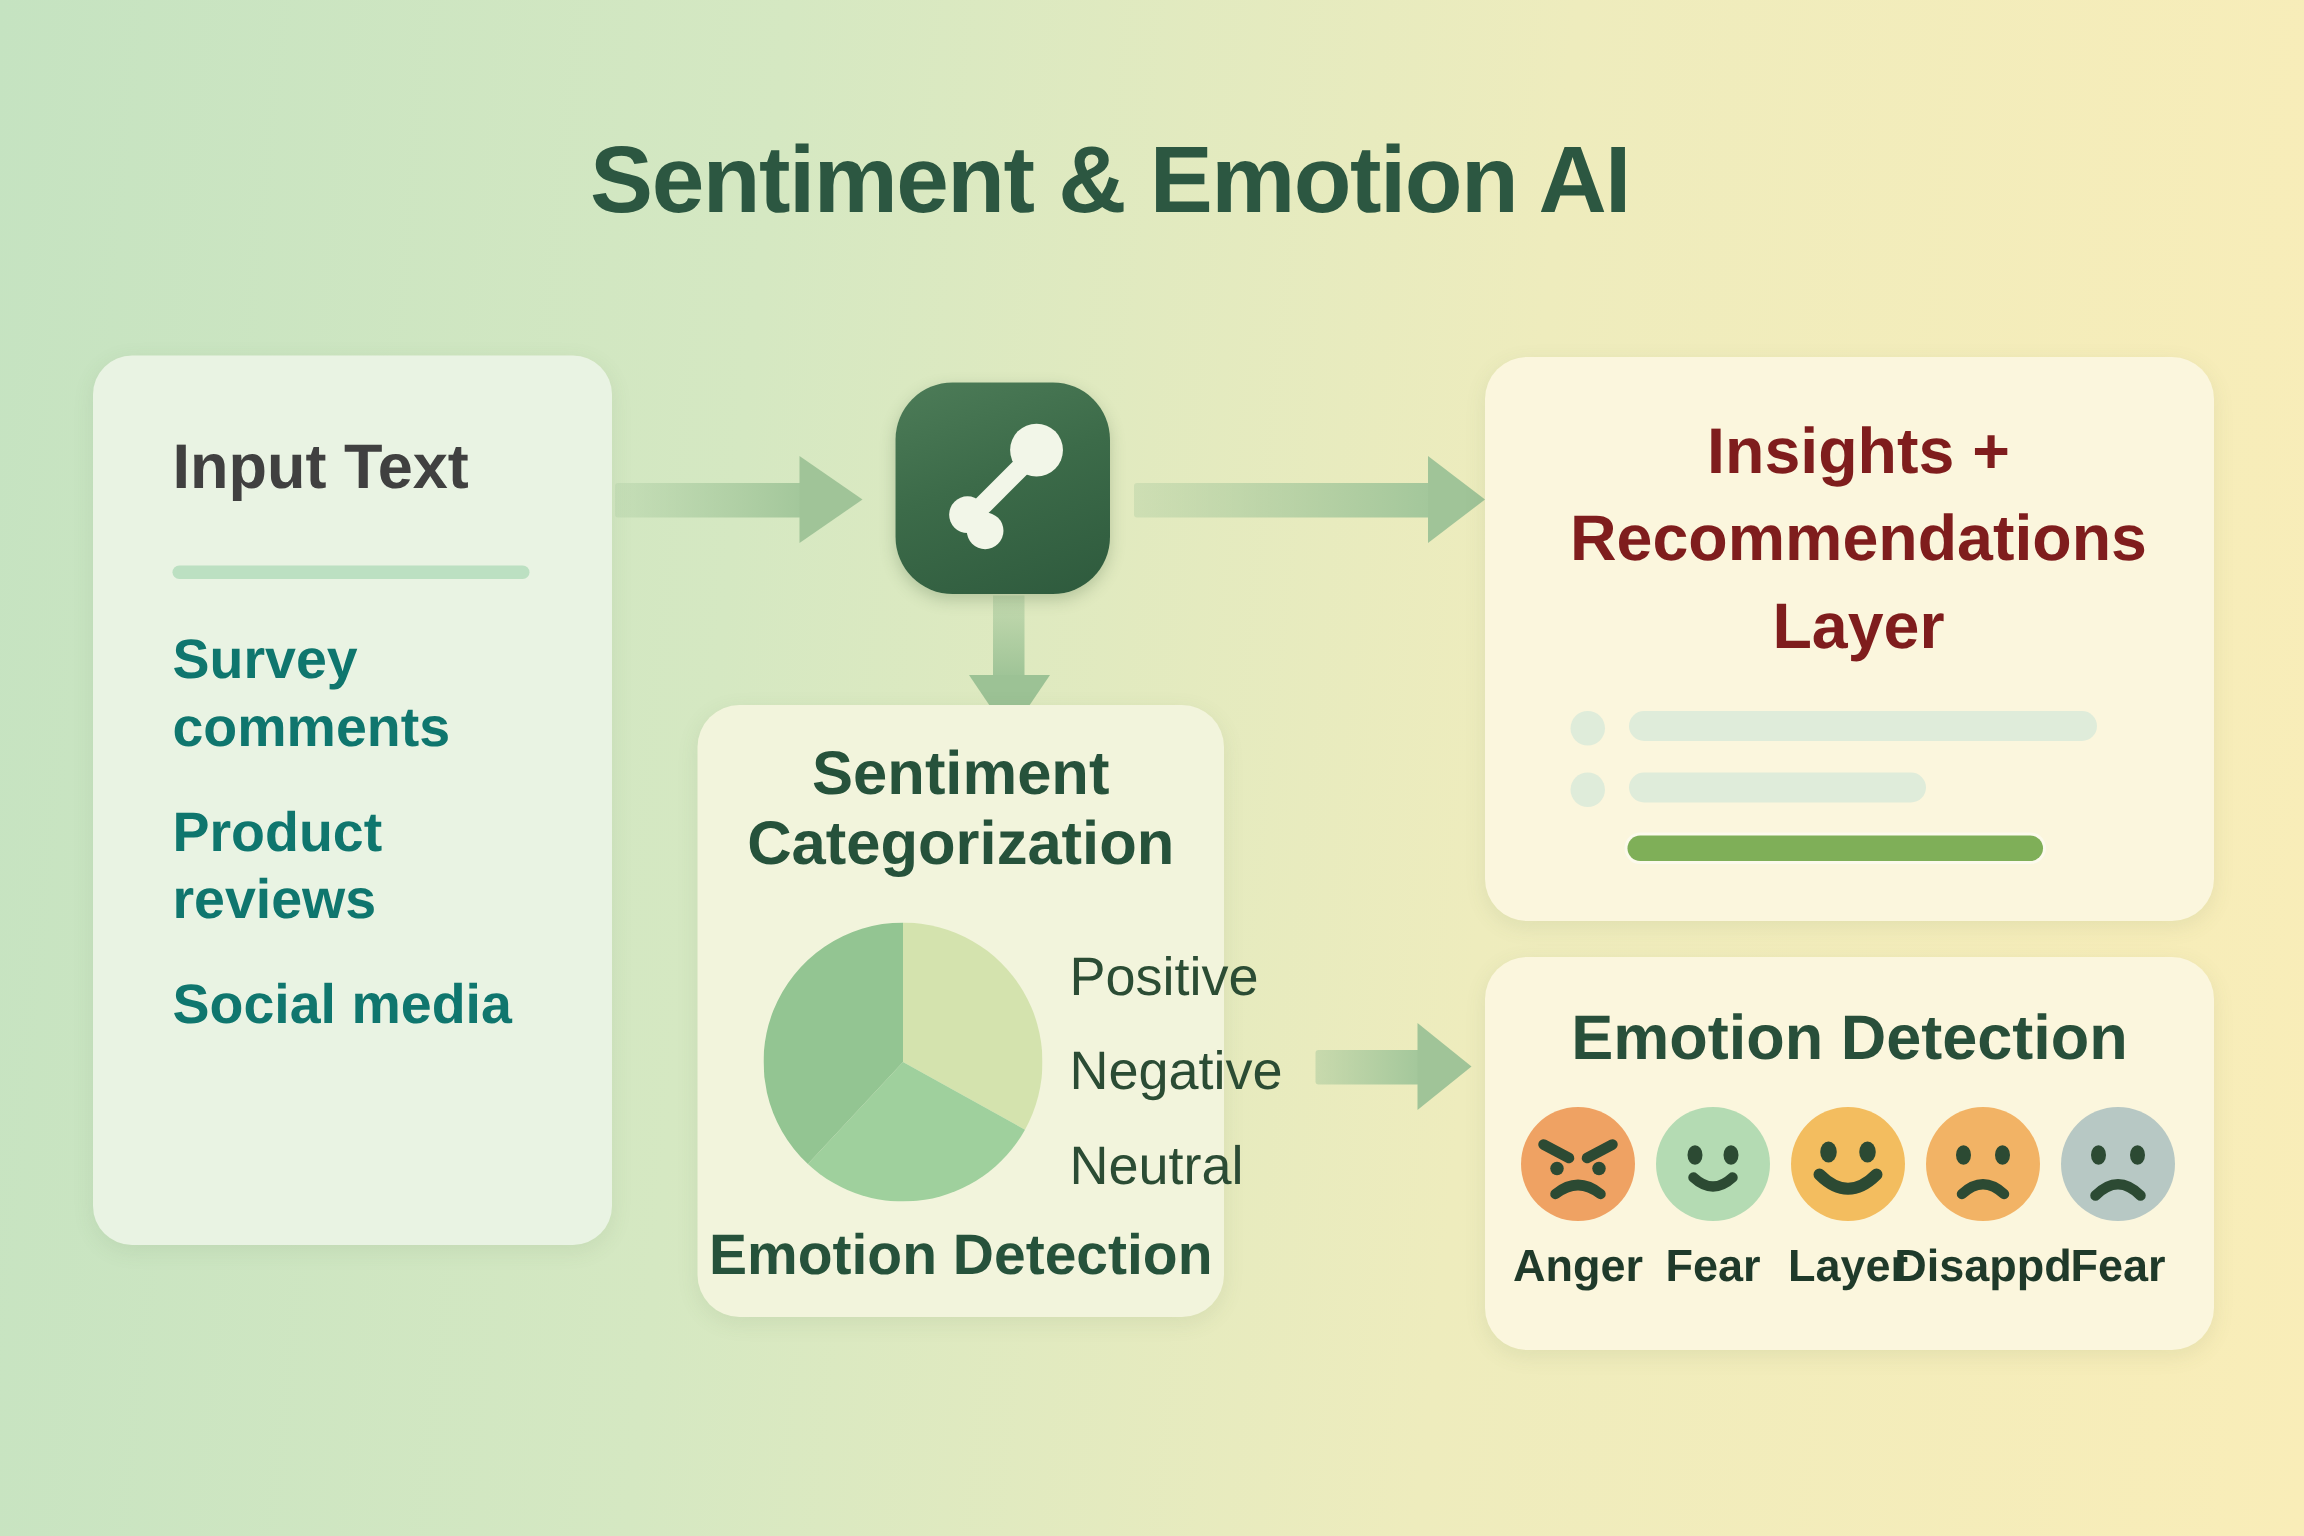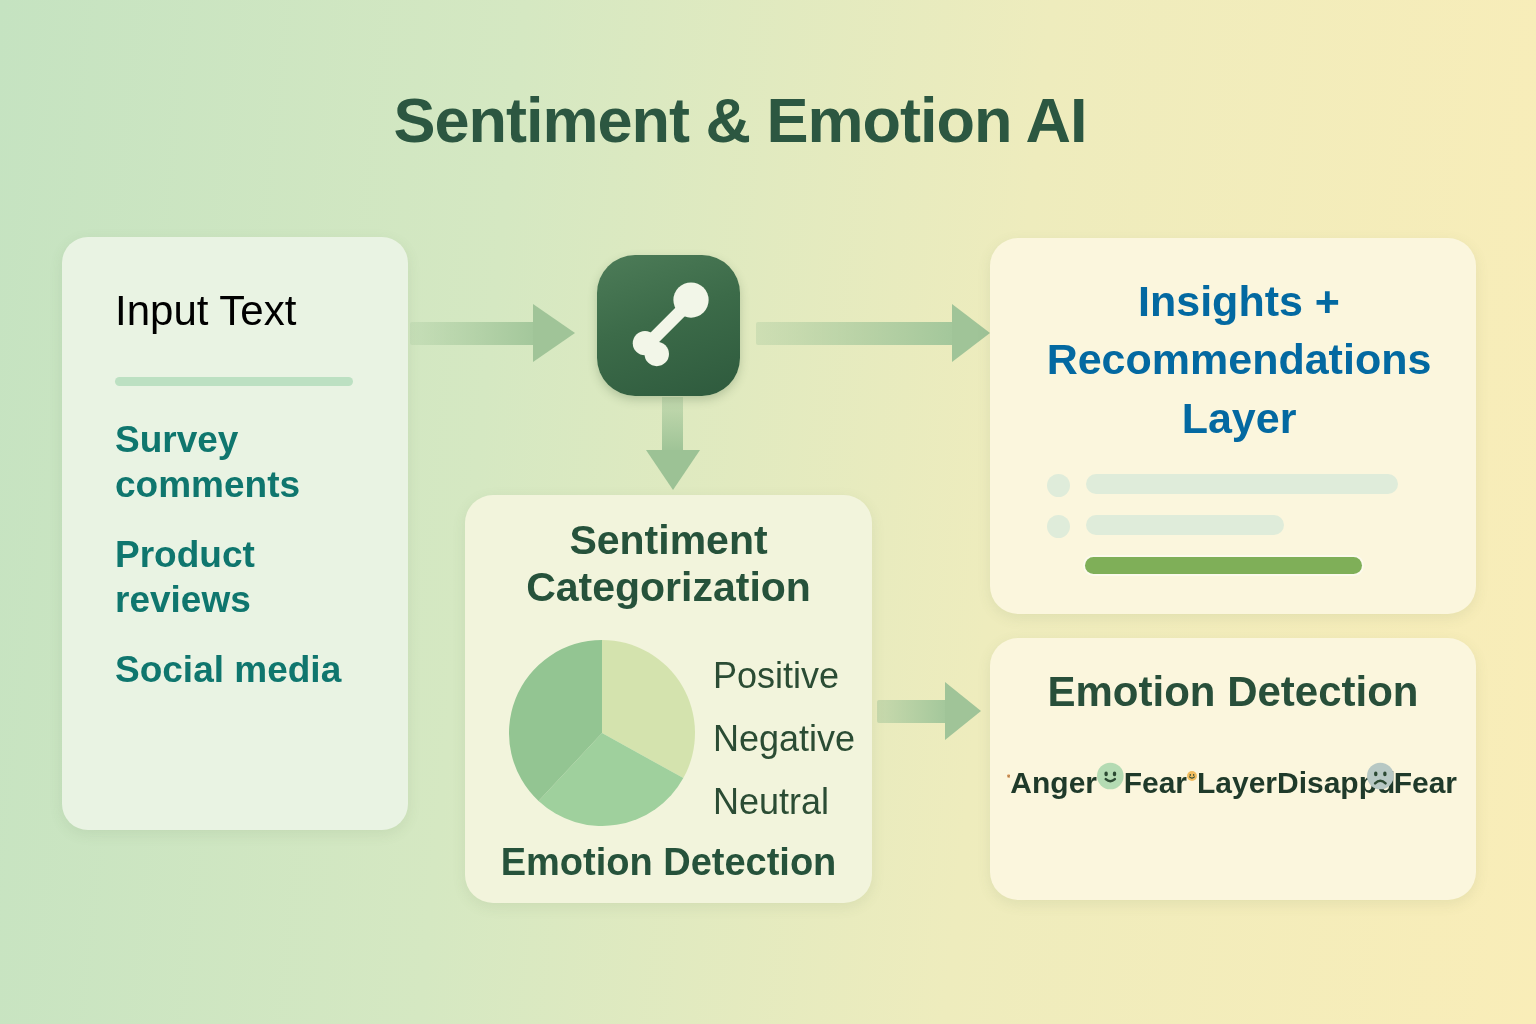--- a/index.html
+++ b/index.html
@@ -21,7 +21,7 @@
   }
   
   .input-card { left:62px; top:237px; width:346px; height:593px; background:#e9f3e3; border-radius:26px; }
-  .input-card h2 { position:absolute; left:53px; top:50px; font-size:42px; font-weight:400; color:#000000; }
+  .input-card h2 { position:absolute; left:53px; top:50px; font-size:42px; font-weight:700; color:#404040; }
   .input-divider { position:absolute; left:53px; top:140px; width:238px; height:9px; border-radius:5px; background:#bce0c2; }
   .input-list { position:absolute; left:53px; top:180px; width:270px; }
   .input-item { font-size:37px; font-weight:700; color:#0f766e; line-height:45px; margin-bottom:25px; }

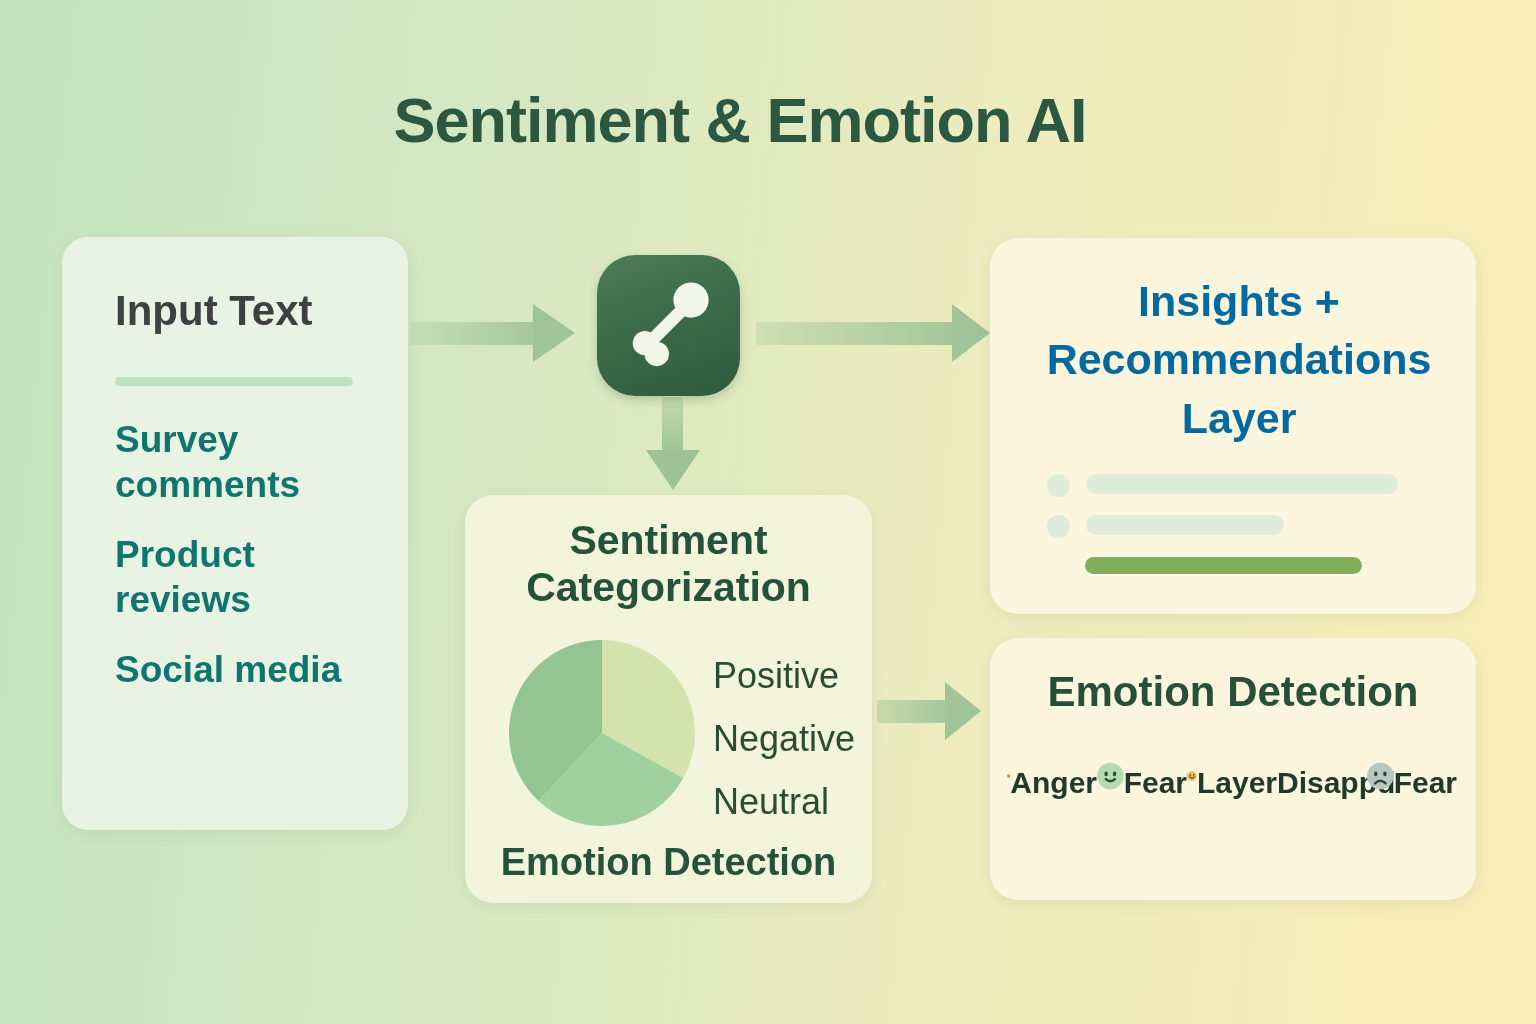--- a/index.html
+++ b/index.html
@@ -68,7 +68,7 @@
   
   .insights-card { left:990px; top:238px; width:486px; height:376px; background:#fbf6dd; }
   .insights-card h2 { position:absolute; left:0; top:34px; width:100%; text-align:center;
-    font-size:43px; font-weight:700; color:#0369a1; line-height:1.36;padding-left:12px; }
+    font-size:43px; font-weight:700; color:#7f1d1d; line-height:1.36;padding-left:12px; }
   .skel-row { position:absolute; }
   .skel-dot { position:absolute; width:23px; height:23px; border-radius:50%; background:#dfecda; }
   .skel-bar { position:absolute; height:20px; border-radius:10px; background:#dfecda; }

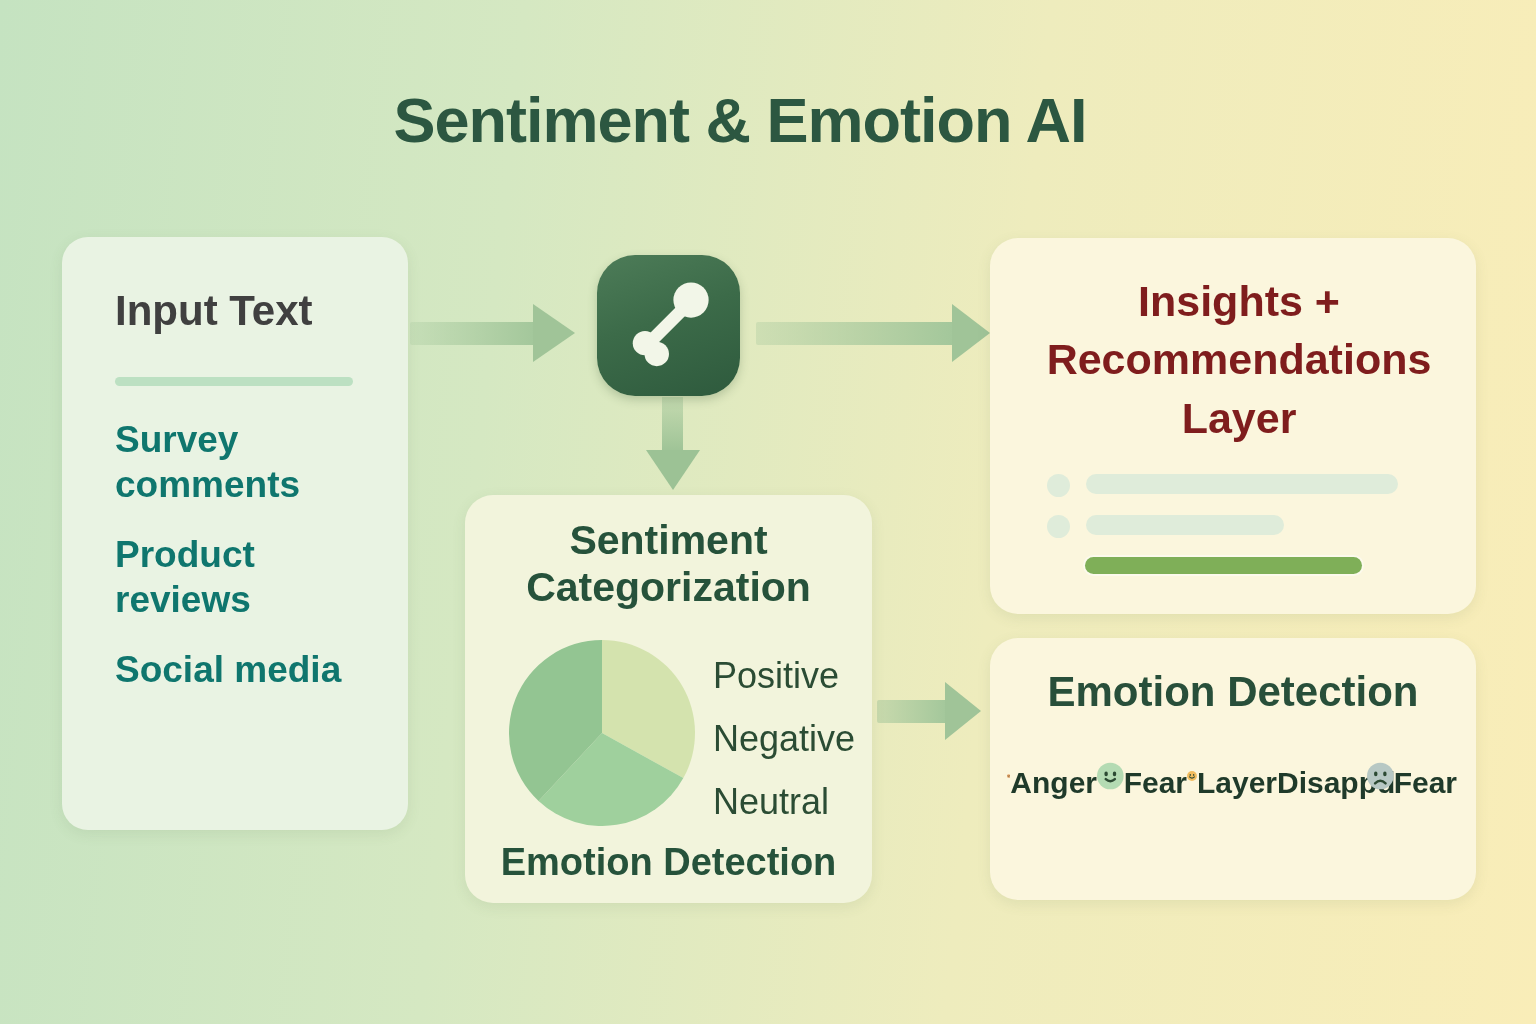--- a/index.html
+++ b/index.html
@@ -57,7 +57,7 @@
   .arrow-down .head { position:absolute; left:0; top:53px; width:0; height:0;
     border-left:27px solid transparent; border-right:27px solid transparent; border-top:40px solid #9cc295; }
   
-  .sentiment-card { left:465px; top:495px; width:407px; height:408px; background:#f2f4dc; }
+  .sentiment-card { left:465px; top:470px; width:351px; height:408px; background:#f2f4dc; }
   .sentiment-card h2 { position:absolute; left:0; top:22px; width:100%; text-align:center;
     font-size:41px; font-weight:700; color:#26523b; line-height:1.14; }
   .pie-wrap { position:absolute; left:44px; top:145px; width:186px; height:186px; }

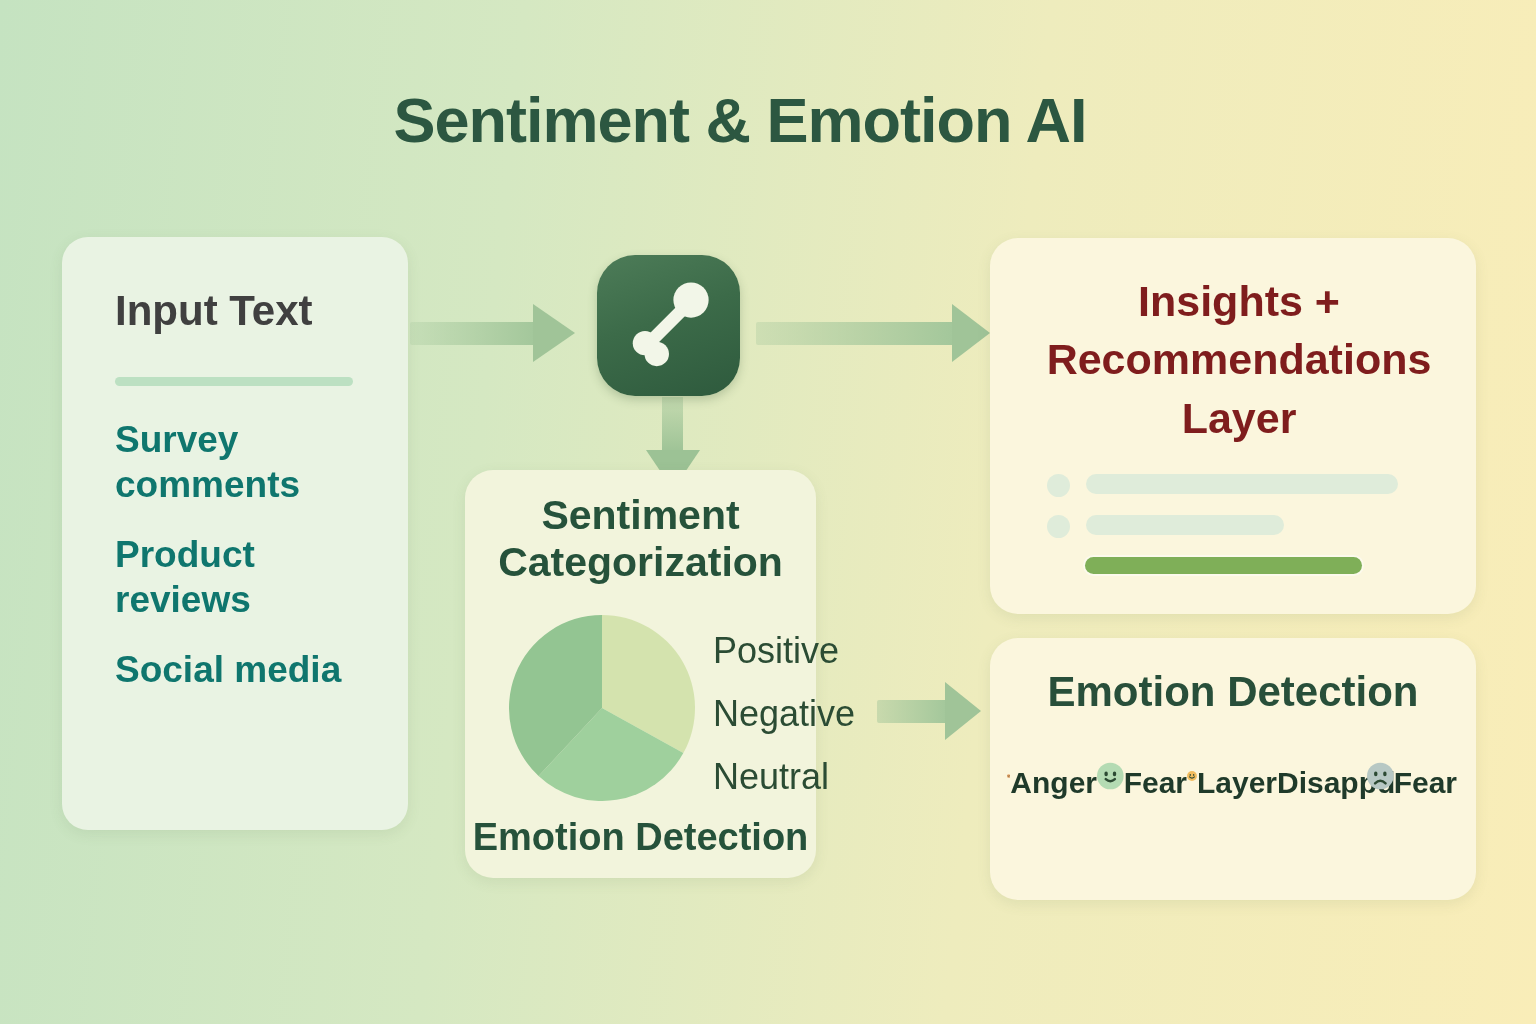--- a/index.html
+++ b/index.html
@@ -83,7 +83,7 @@
   .emotion-card h2 { position:absolute; left:0; top:30px; width:100%; text-align:center;
     font-size:42px; font-weight:700; color:#284f3a; }
   .faces-row { position:absolute; left:17px; top:100px; width:452px; display:flex; }
-  .face-col { width:90px; display:flex; flex-direction:row; align-items:center; }
+  .face-col { width:90px; display:flex; flex-direction:column; align-items:center; }
   .face-col svg { display:block; }
   .face-label { margin-top:14px; font-size:30px; font-weight:700; color:#1f3a2a; white-space:nowrap; }
 </style>

